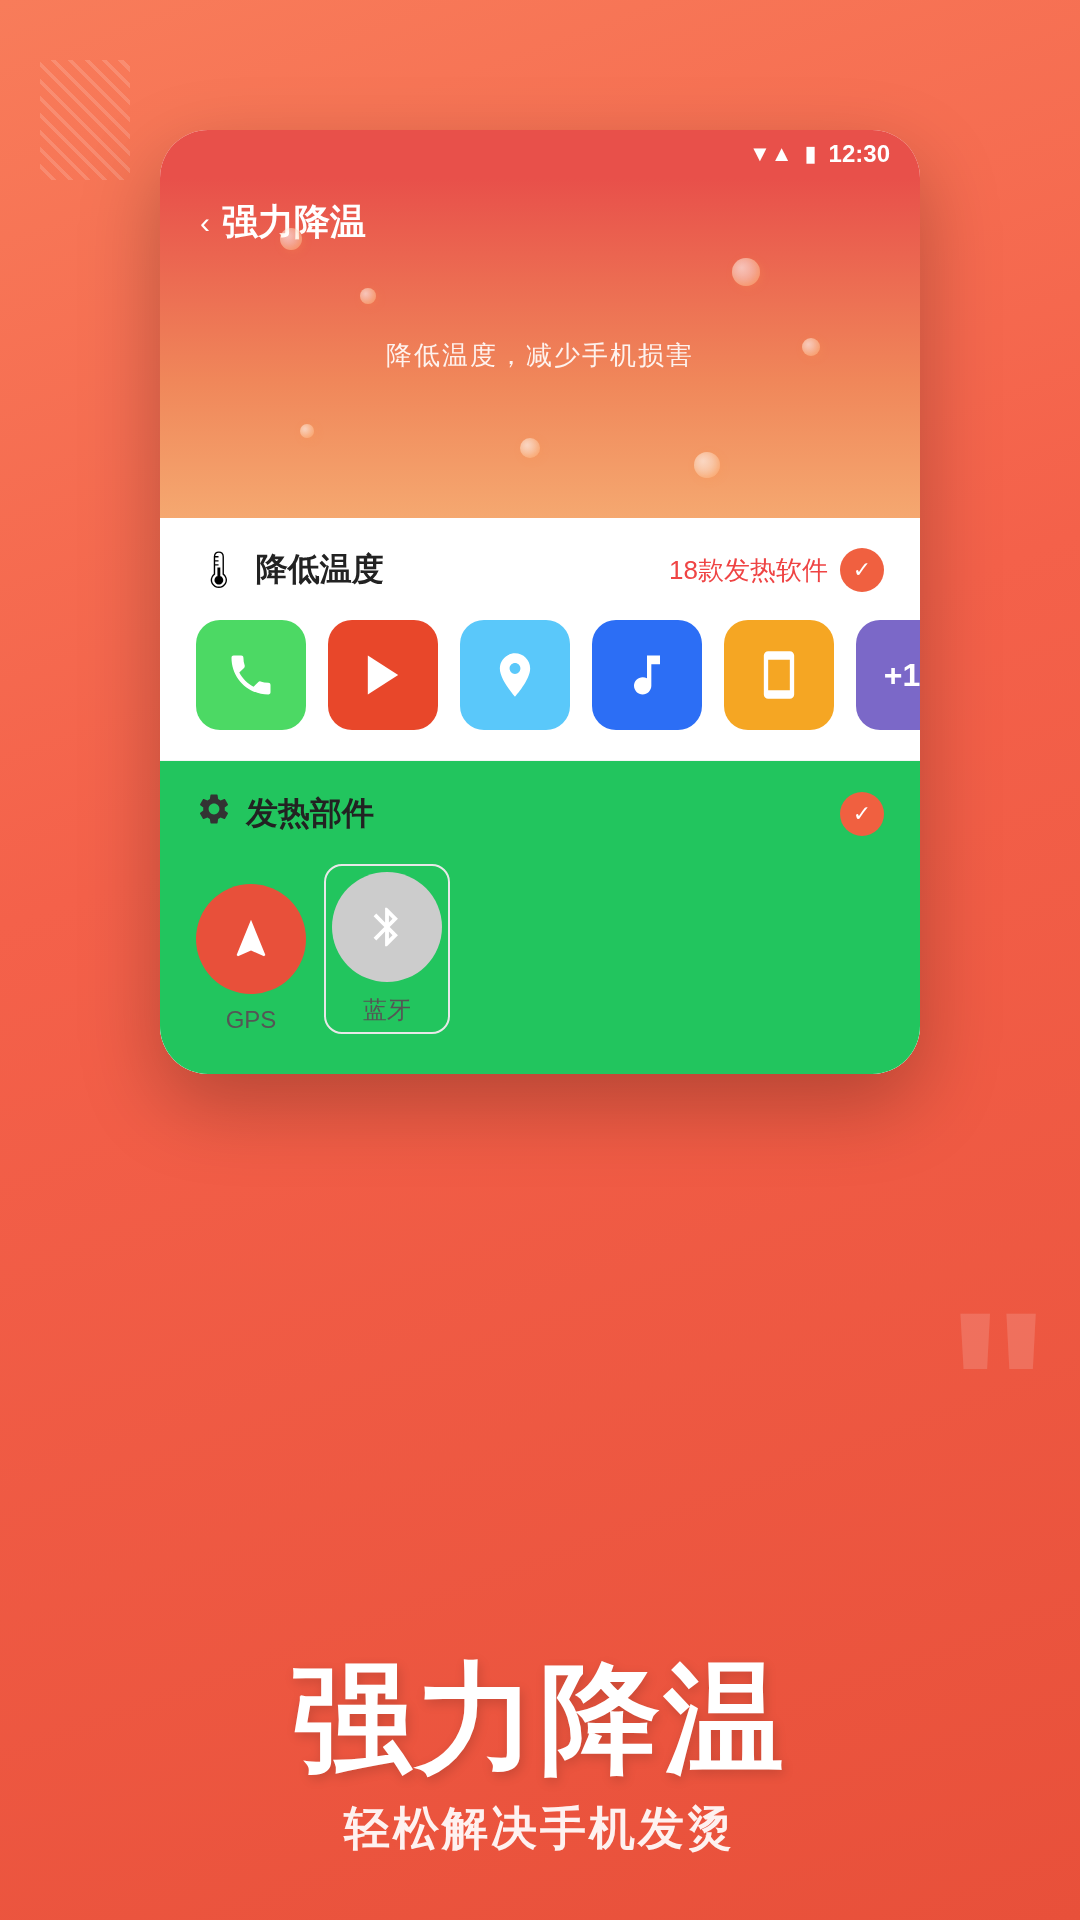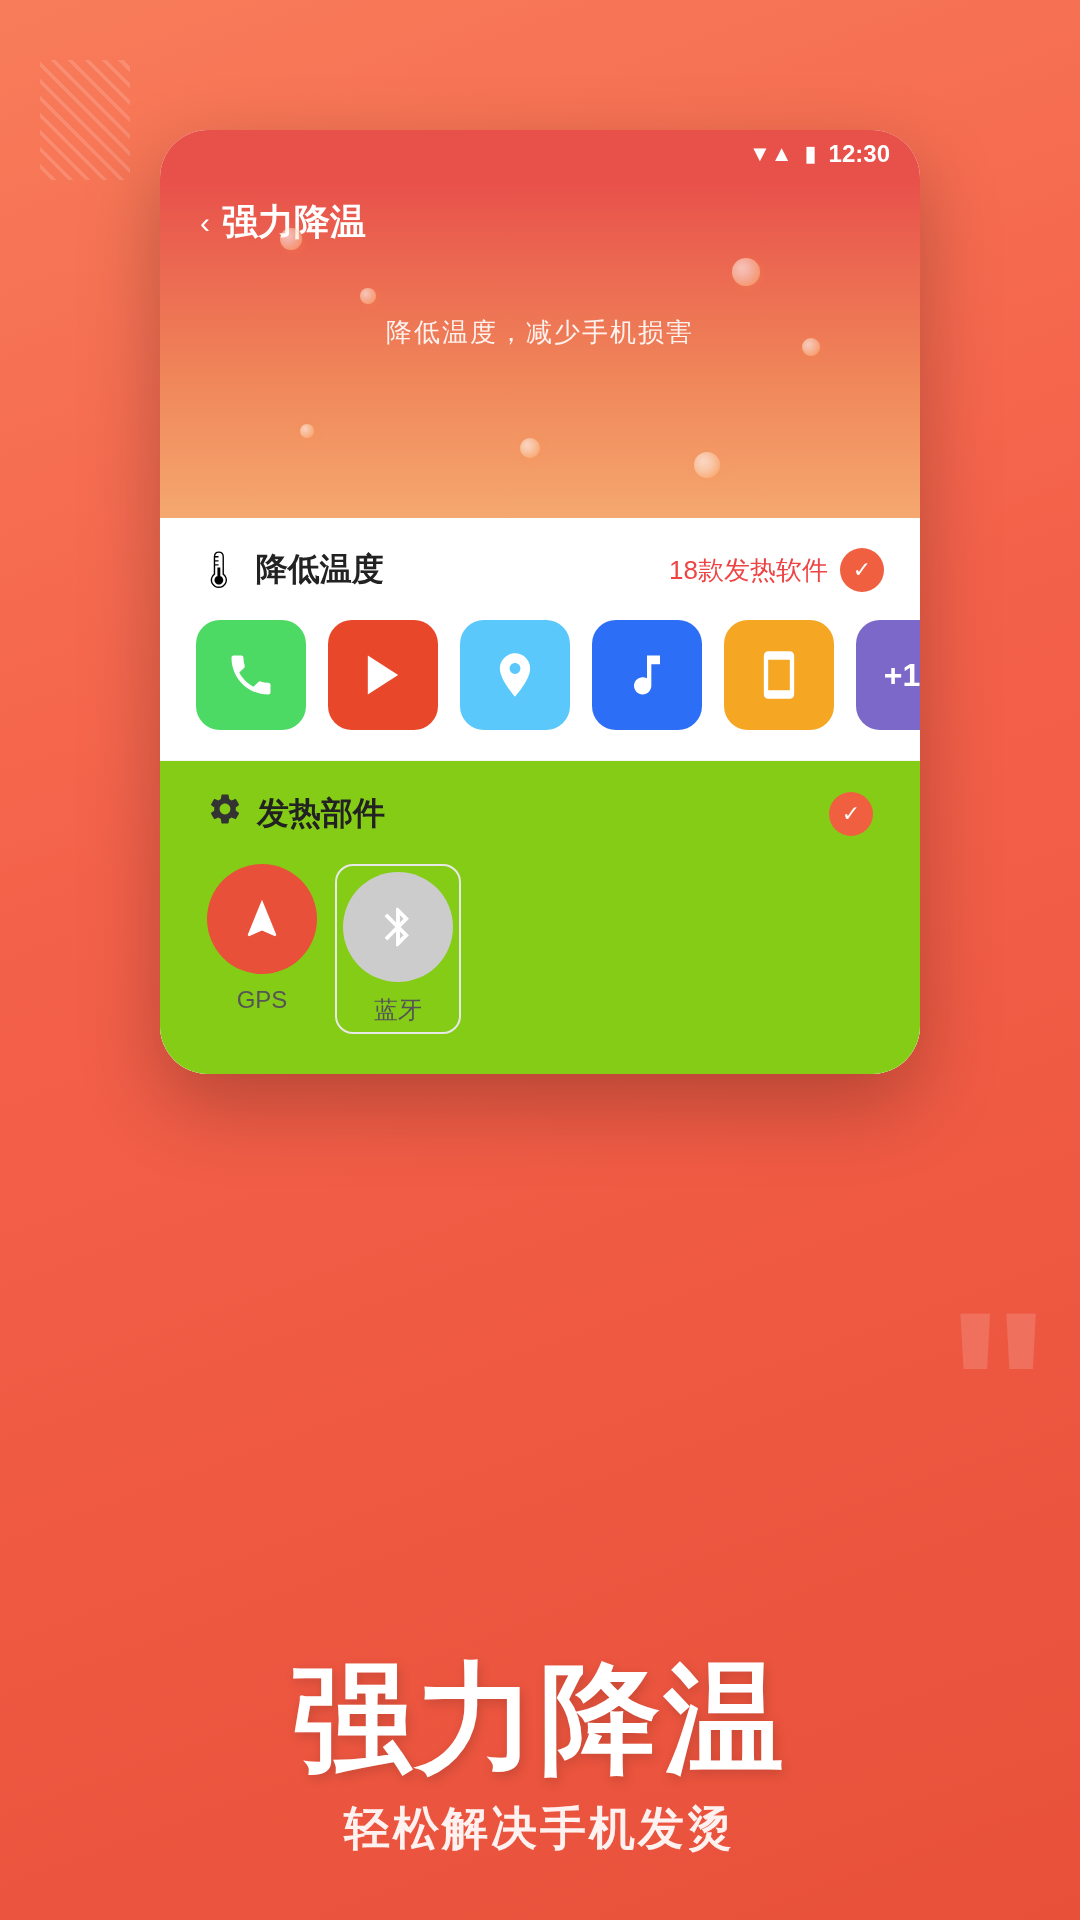--- a/index.html
+++ b/index.html
@@ -111,7 +111,7 @@
     .temp-desc {
       color: rgba(255,255,255,0.9);
       font-size: 26px;
-      margin-top: 8px;
+      margin-top: 31px;
       letter-spacing: 2px;
     }
 

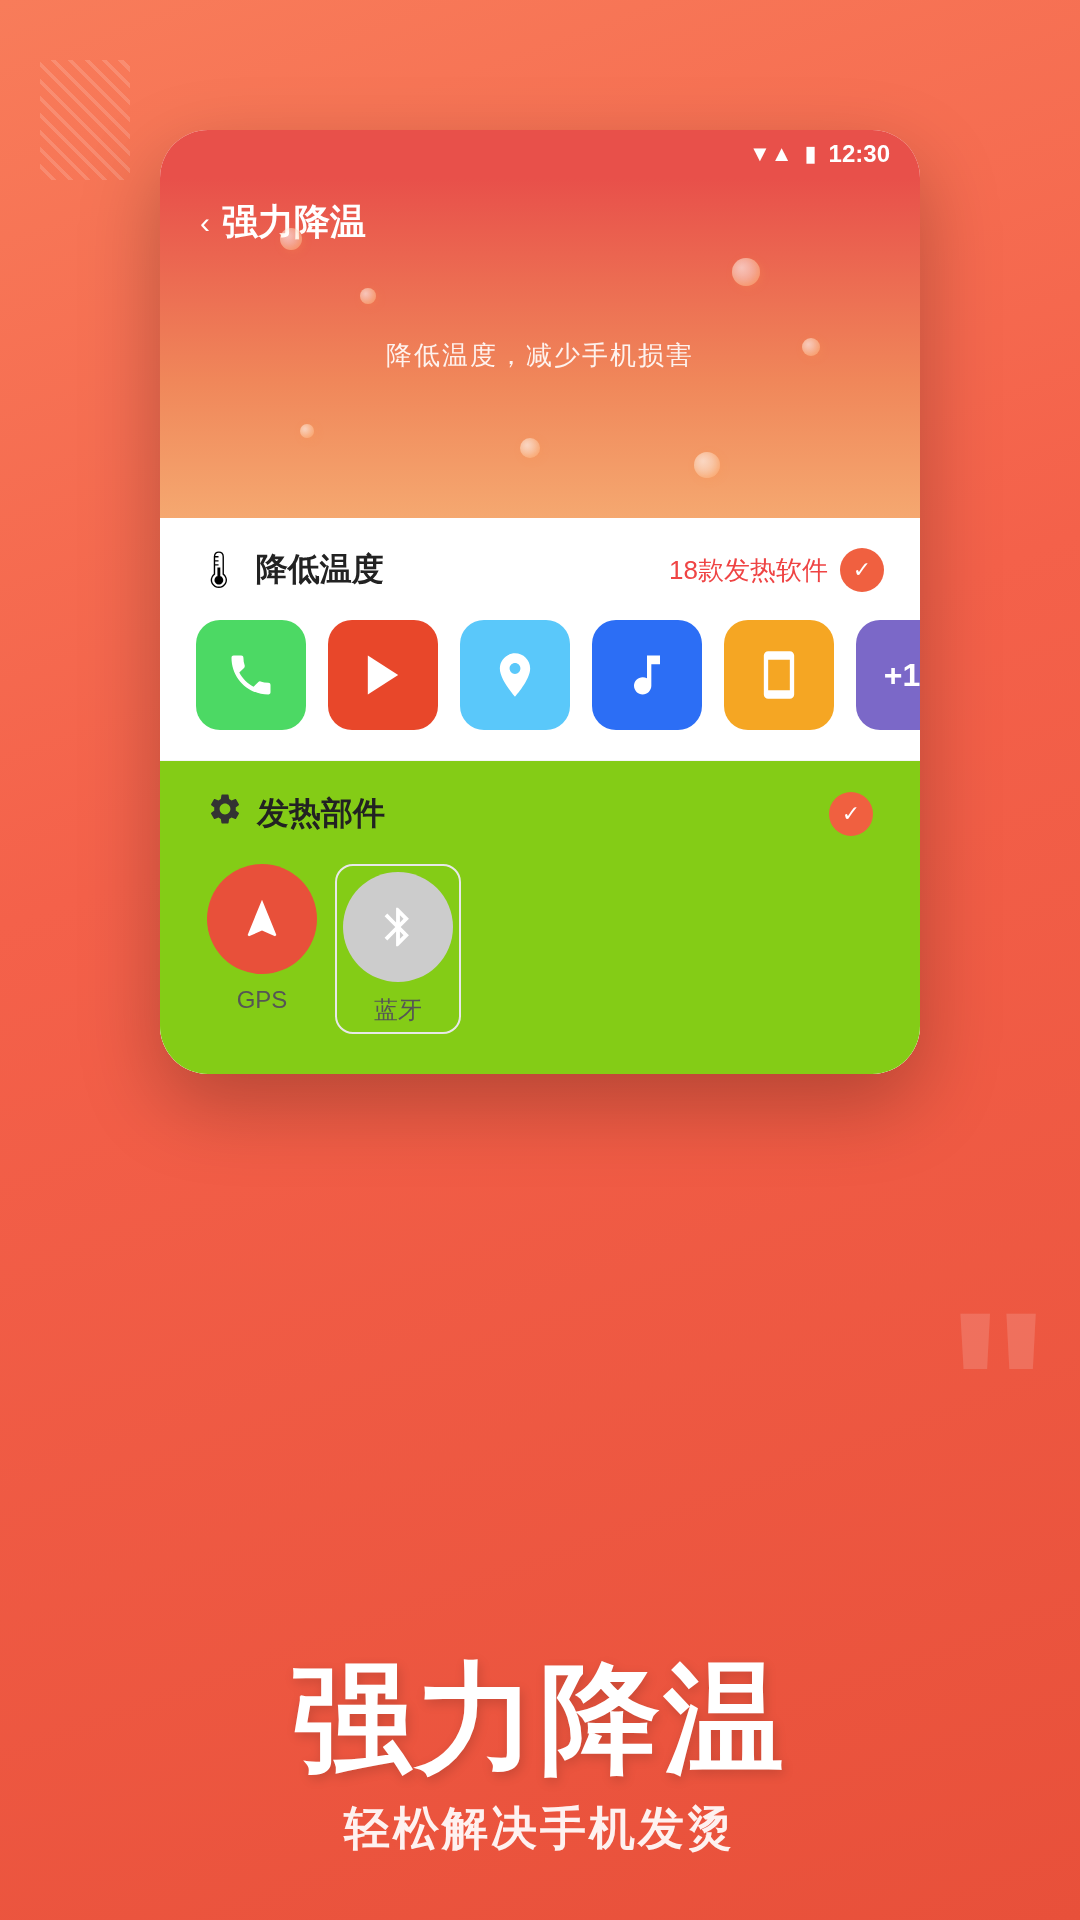--- a/index.html
+++ b/index.html
@@ -212,8 +212,8 @@
 
     
     .section-card2 {
-      background: #84cc16;
-      padding: 30px 47px 40px;
+      background: #22c55e;
+      padding: 30px 36px 40px;
     }
 
     

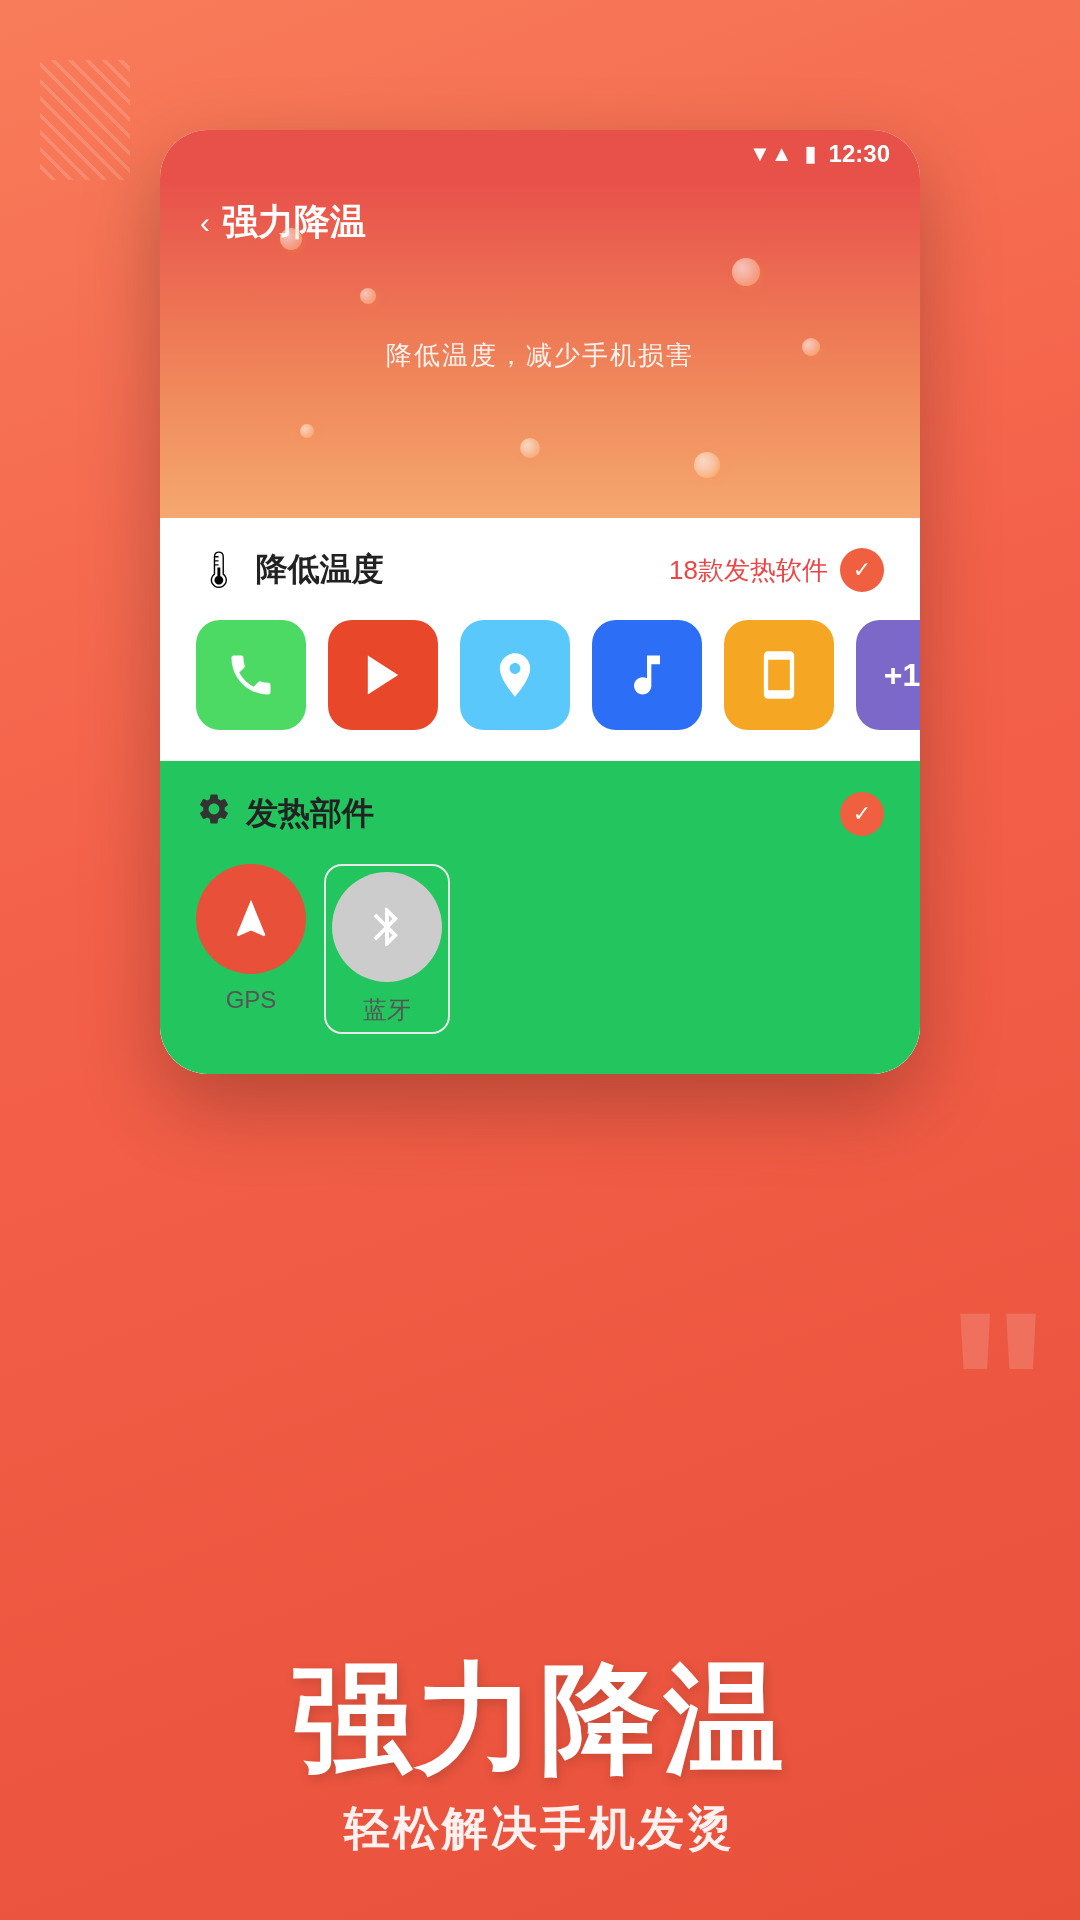--- a/index.html
+++ b/index.html
@@ -220,7 +220,7 @@
     .comp-icons-row {
       display: flex;
       gap: 18px;
-      align-items: flex-start;
+      align-items: flex-end;
       margin-top: 24px;
     }
 

